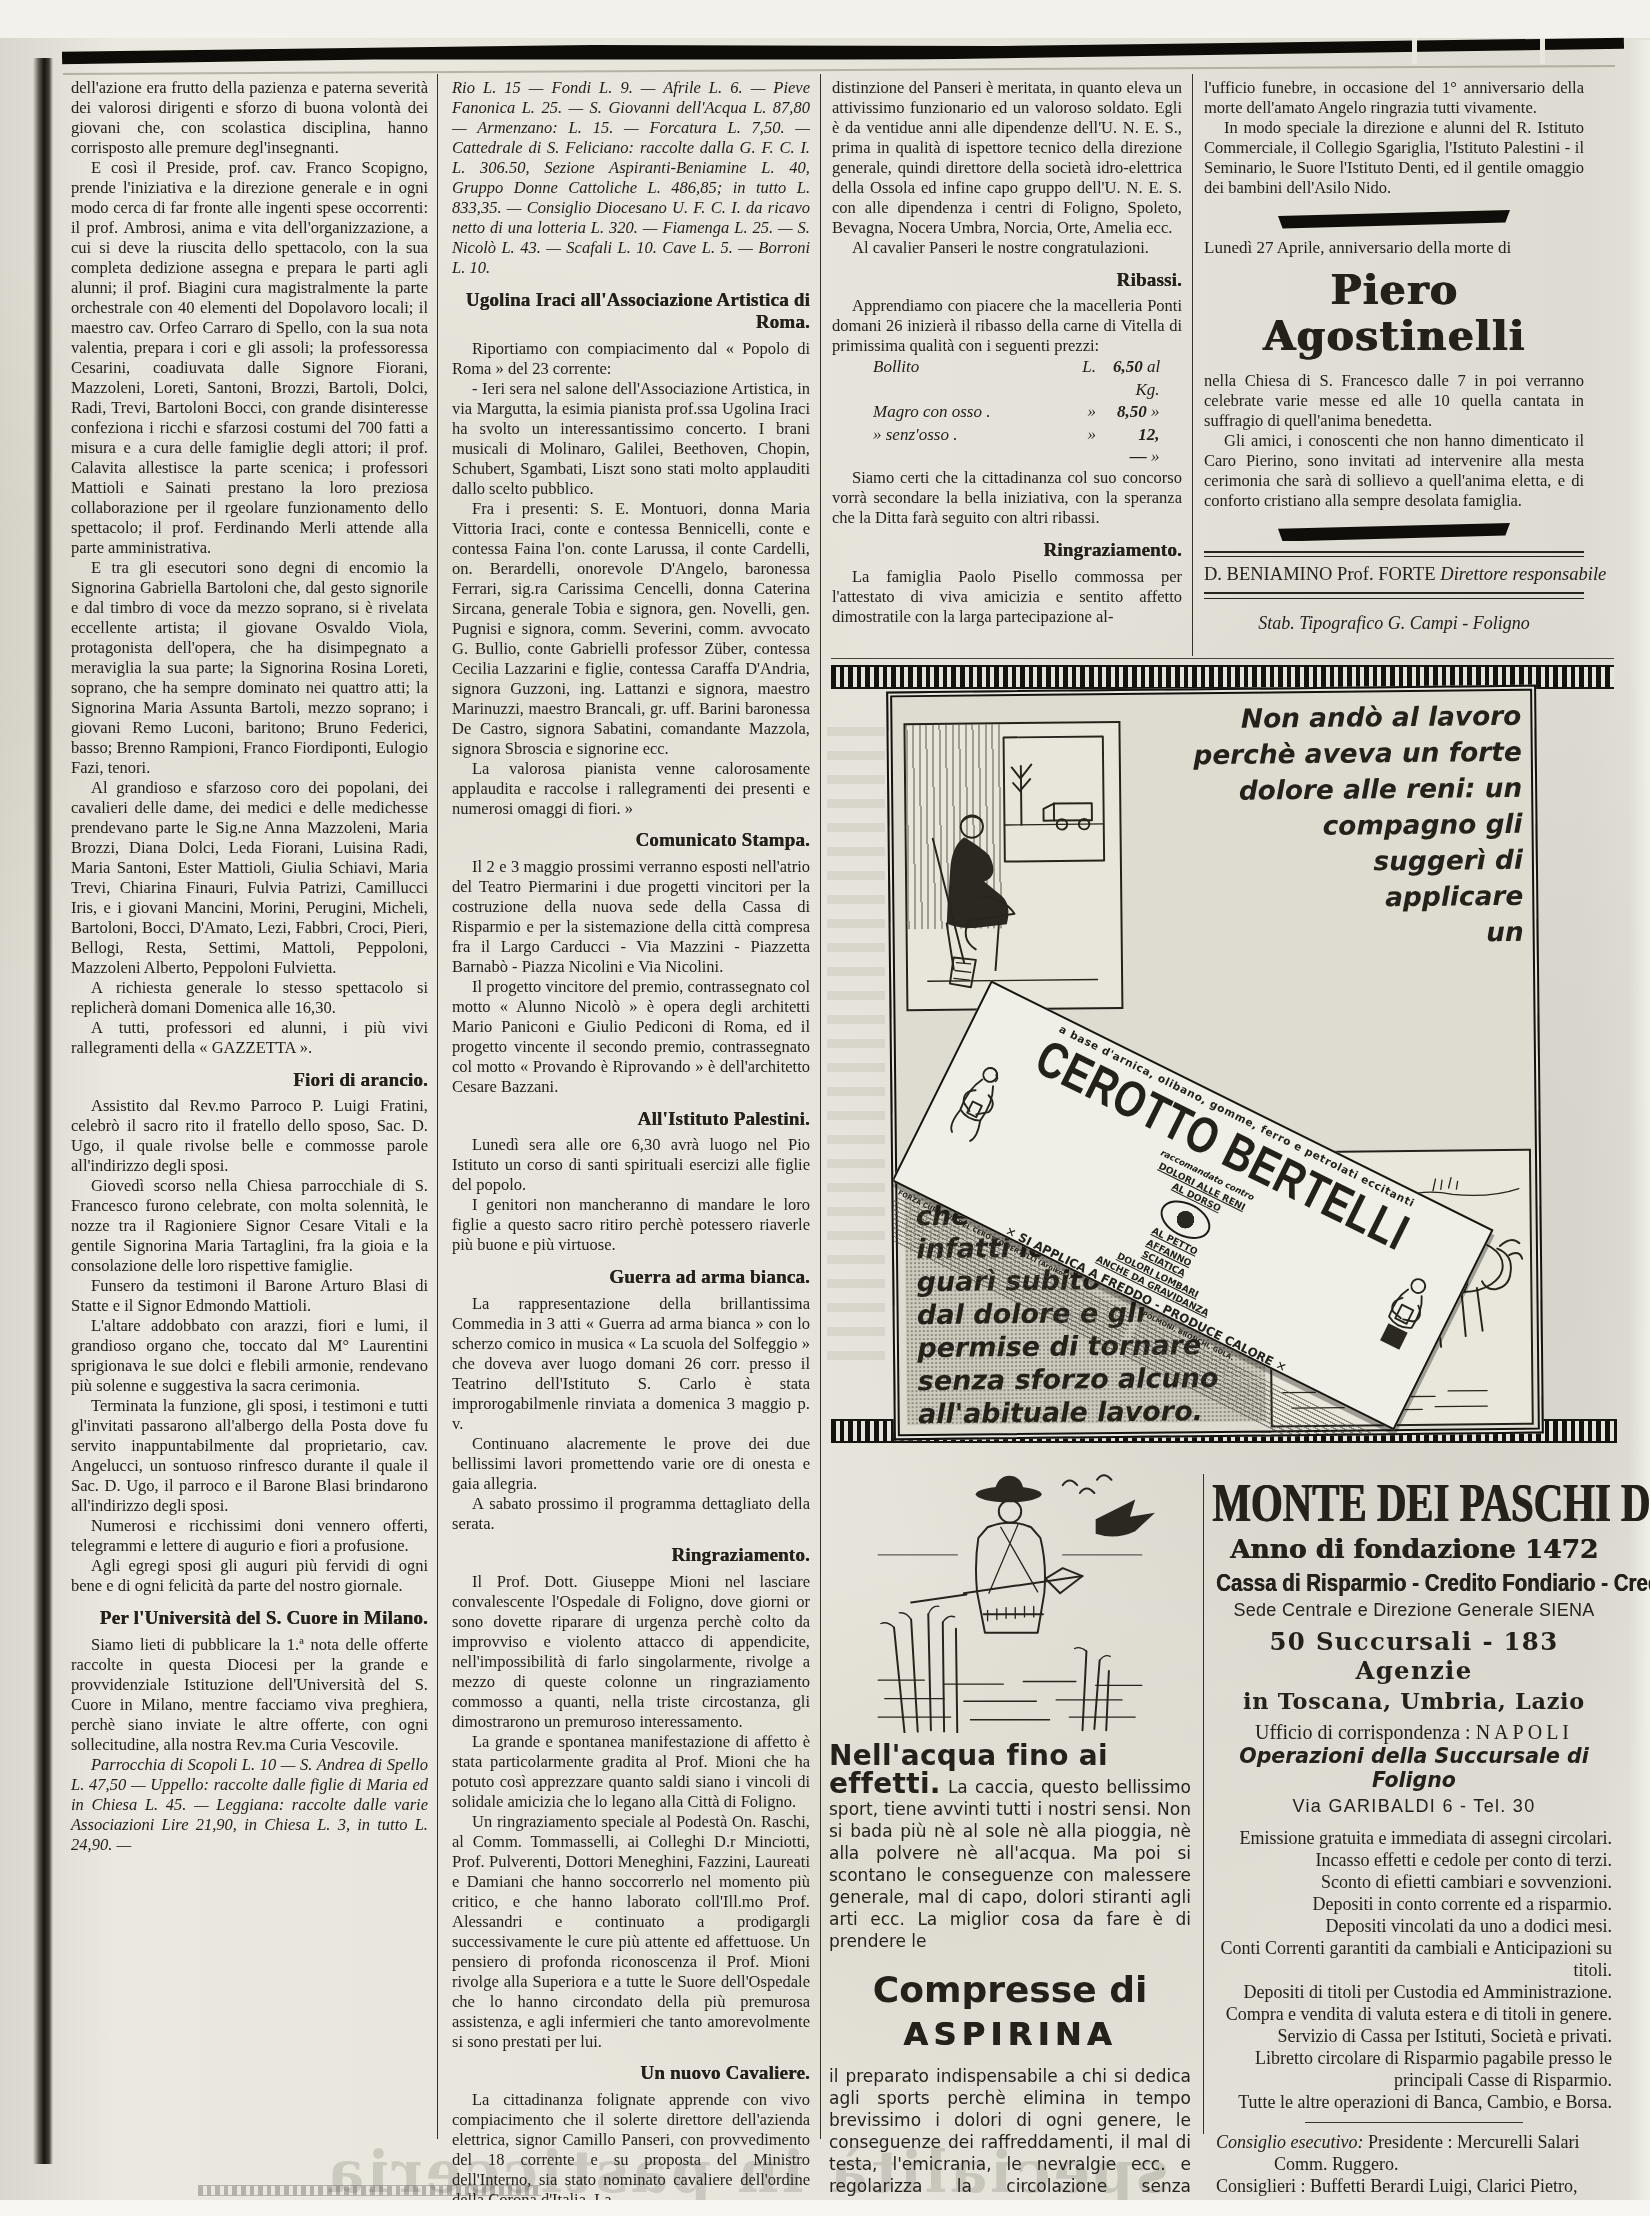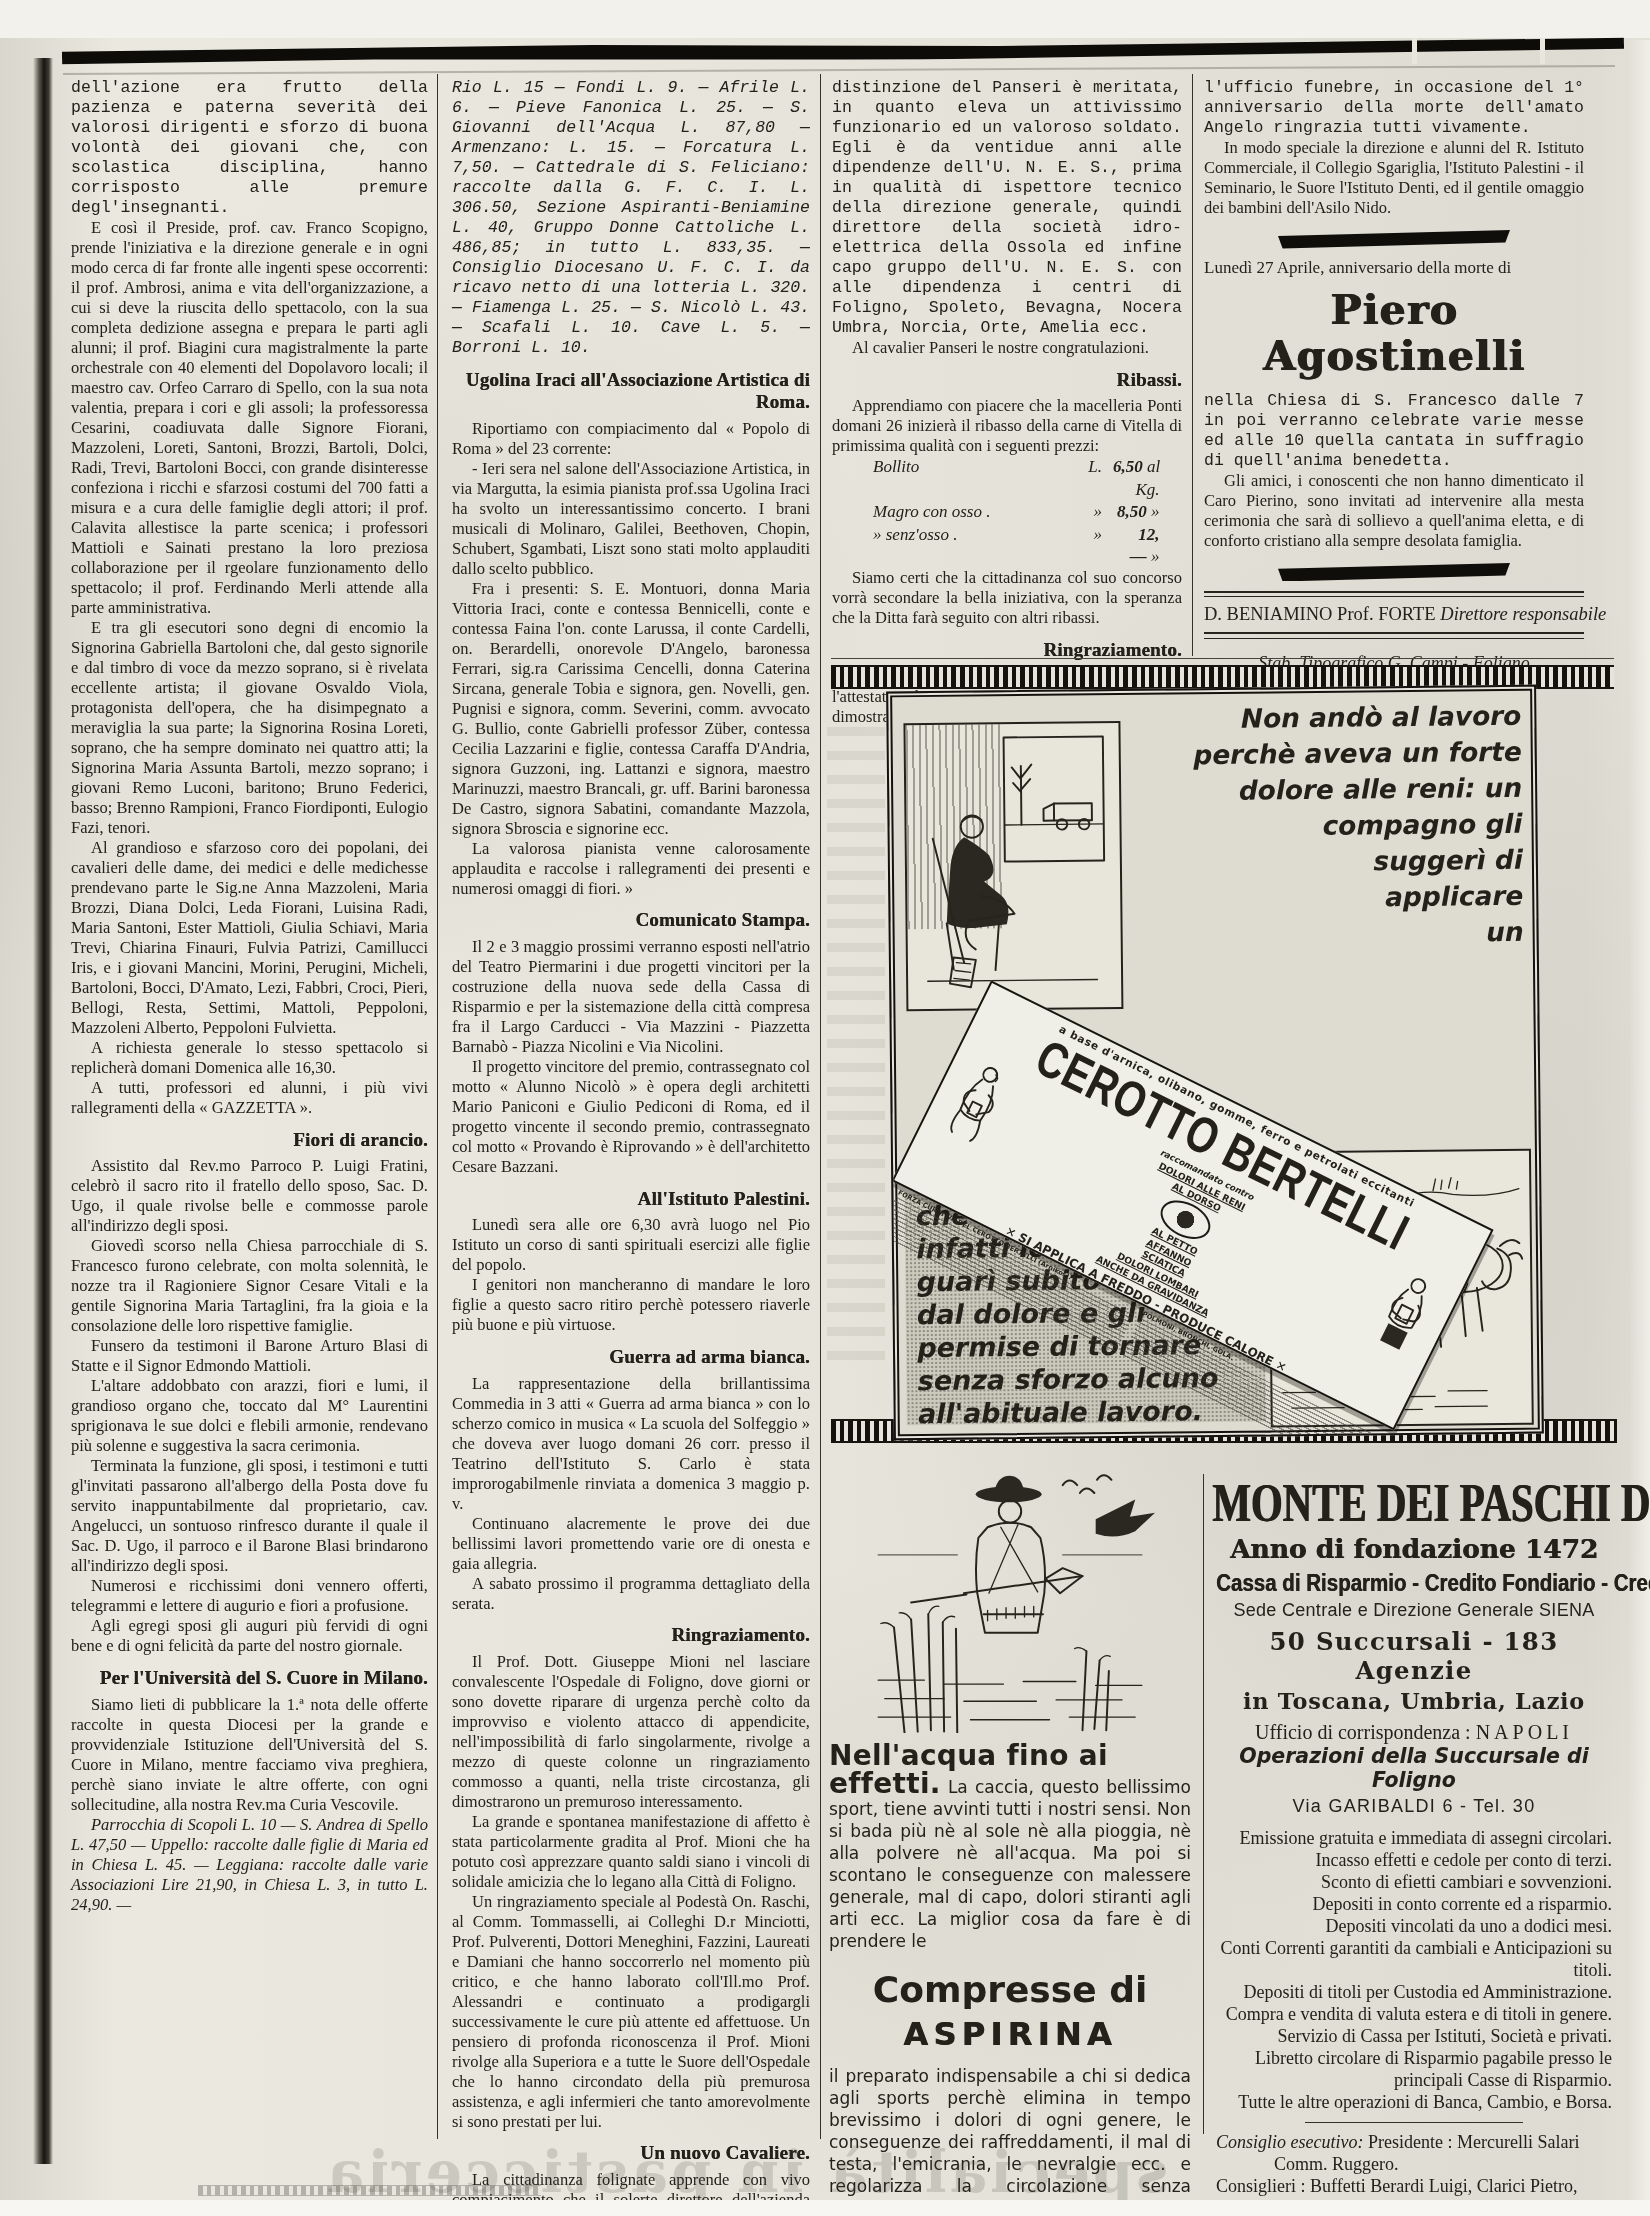--- a/index.html
+++ b/index.html
@@ -32,7 +32,7 @@
   #col3{left:832px;width:350px;}
   #col4{left:1204px;width:380px;}
   .col p{margin:0;text-indent:20px;}
-  .col p.ni{text-indent:0;font-family:Liberation Mono, monospace;}
+  .col p.ni{text-indent:0;}
   .col p.it{font-style:italic;}
   .h{font-family:Liberation Serif, serif;font-weight:bold;font-size:19px;line-height:22.4px;
      letter-spacing:0.2px;margin:10.6px 0 5.3px;text-align:right;text-shadow:0.3px 0 currentColor;}

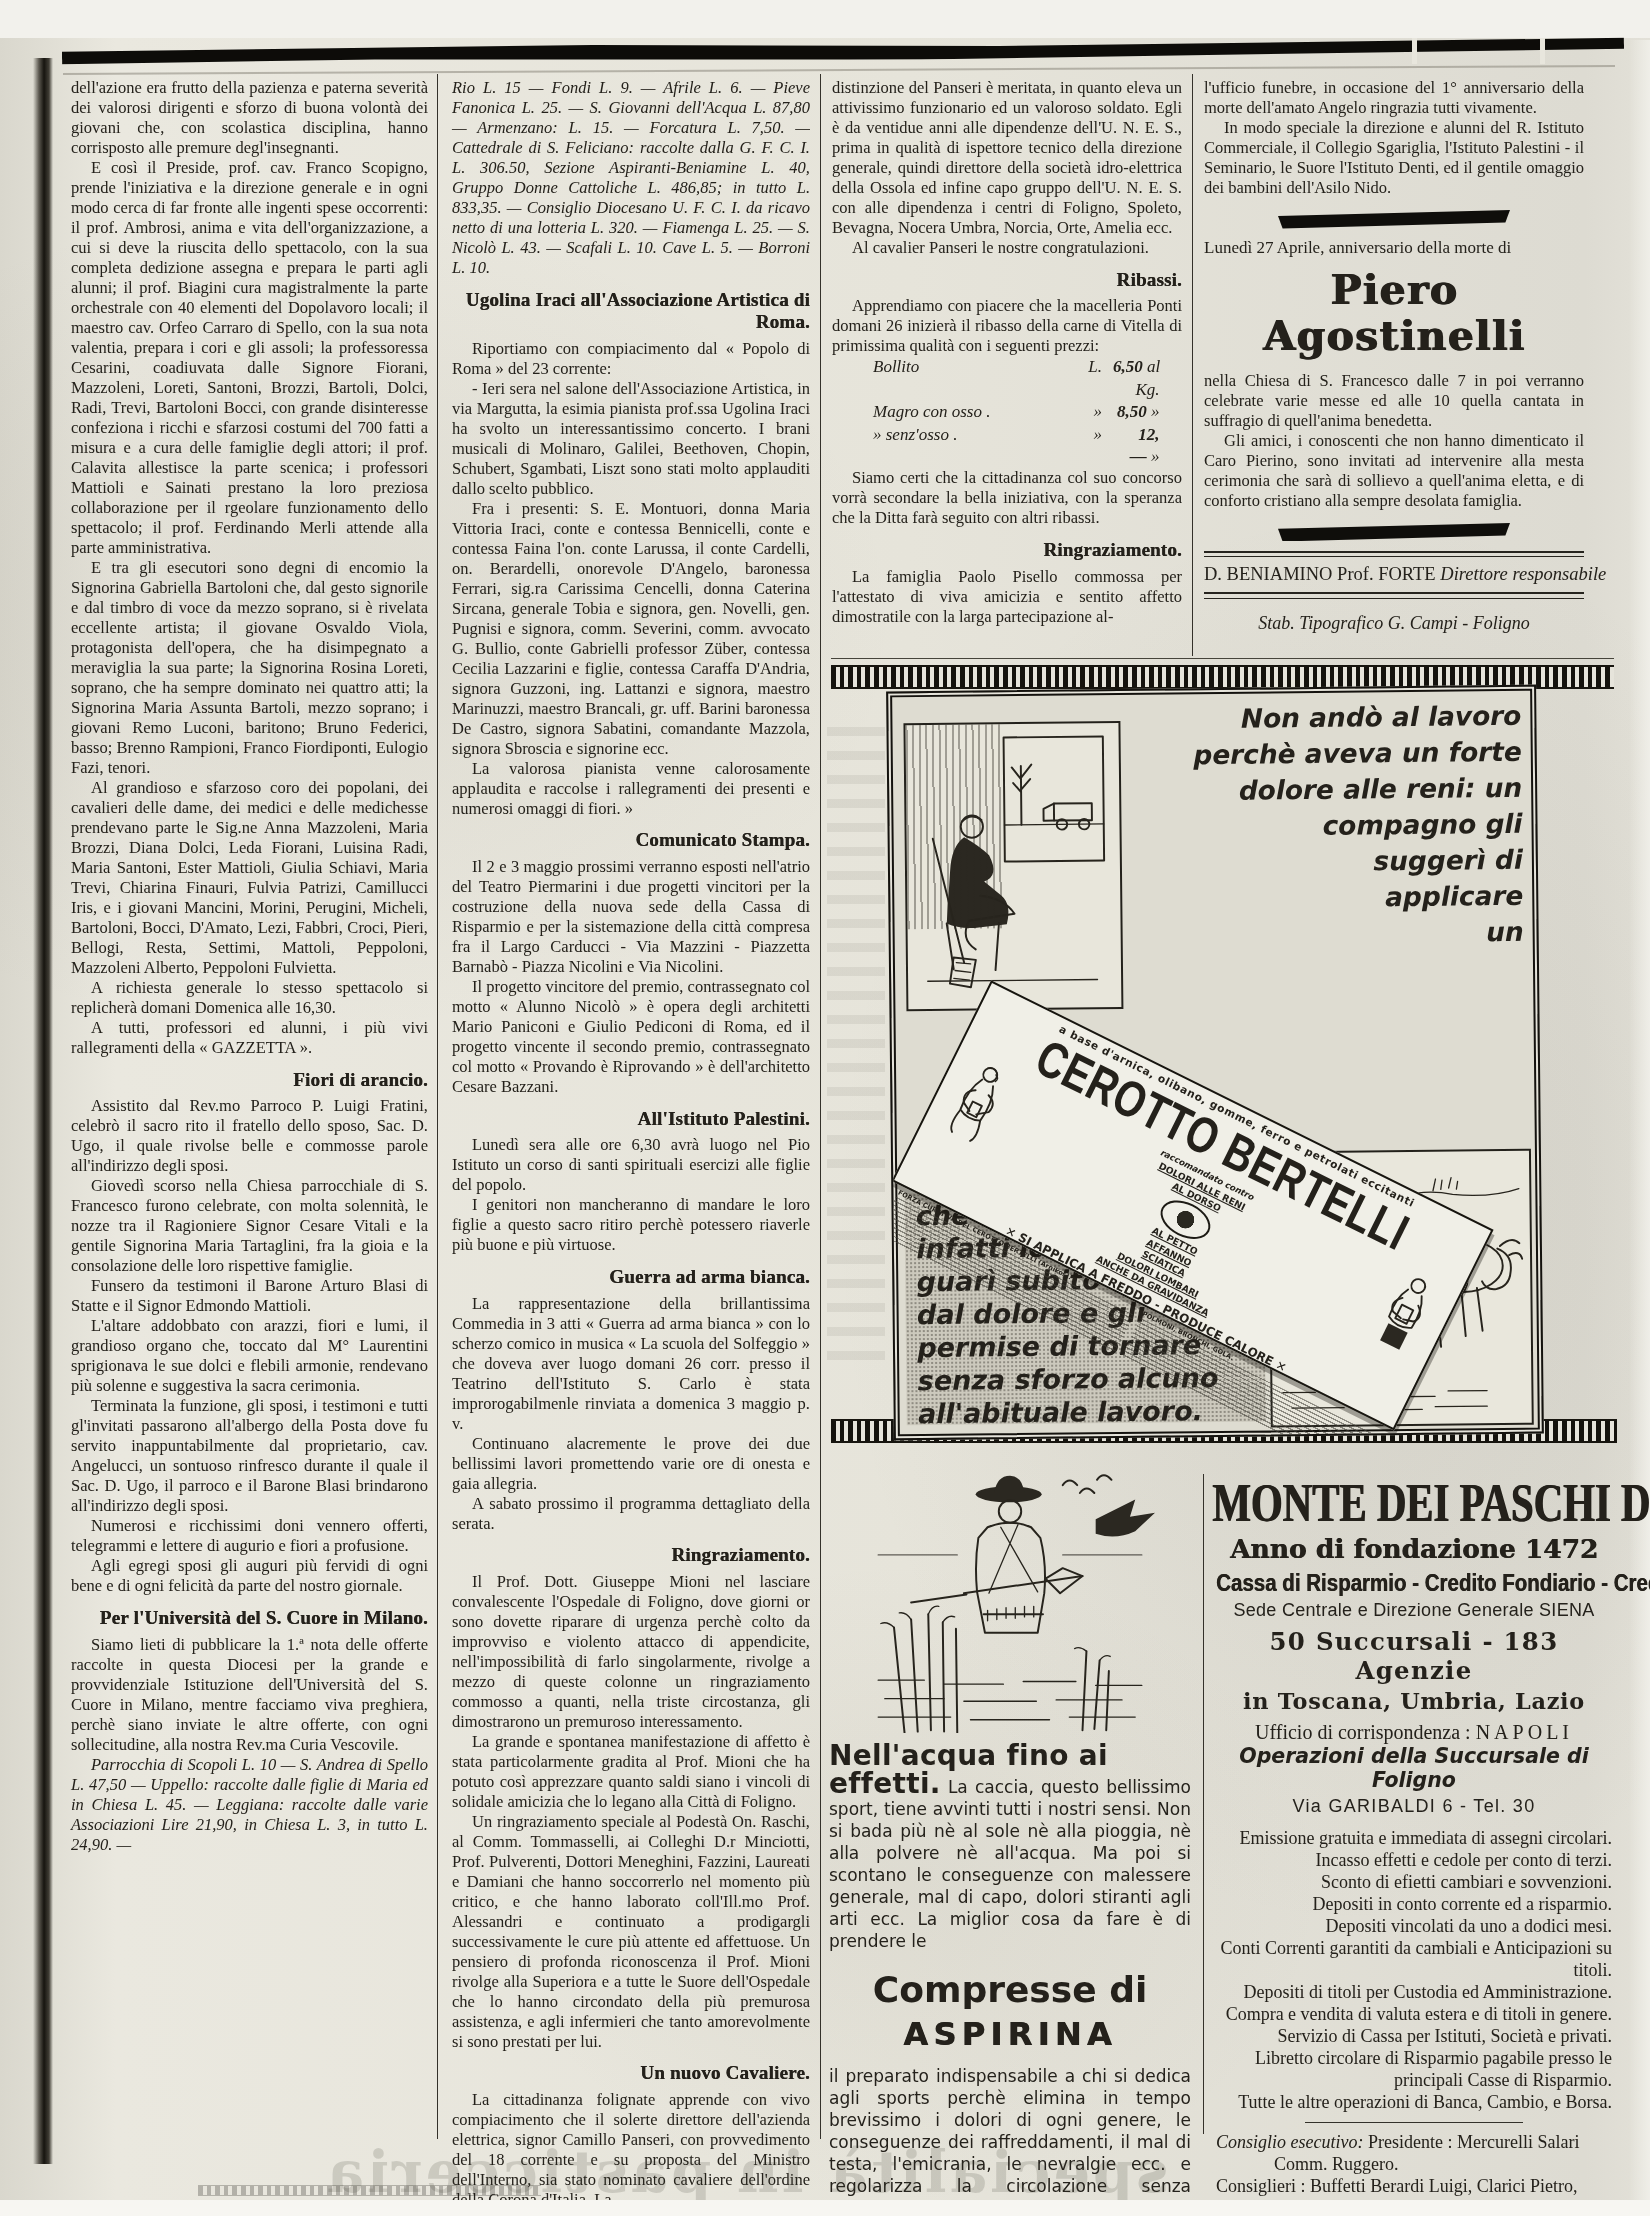--- a/index.html
+++ b/index.html
@@ -38,7 +38,7 @@
      letter-spacing:0.2px;margin:10.6px 0 5.3px;text-align:right;text-shadow:0.3px 0 currentColor;}
 
   .price{display:grid;grid-template-columns:max-content 1fr max-content 69px;font-style:italic;
-     font-size:17px;line-height:22.4px;padding-left:41px;column-gap:11px;}
+     font-size:17px;line-height:22.4px;padding-left:41px;column-gap:17px;}
   .price .u{text-align:right;padding-right:22.4px;}
 
   .divider{height:18.5px;background:#0f0e0b;margin:12px auto 9.2px;width:232px;

